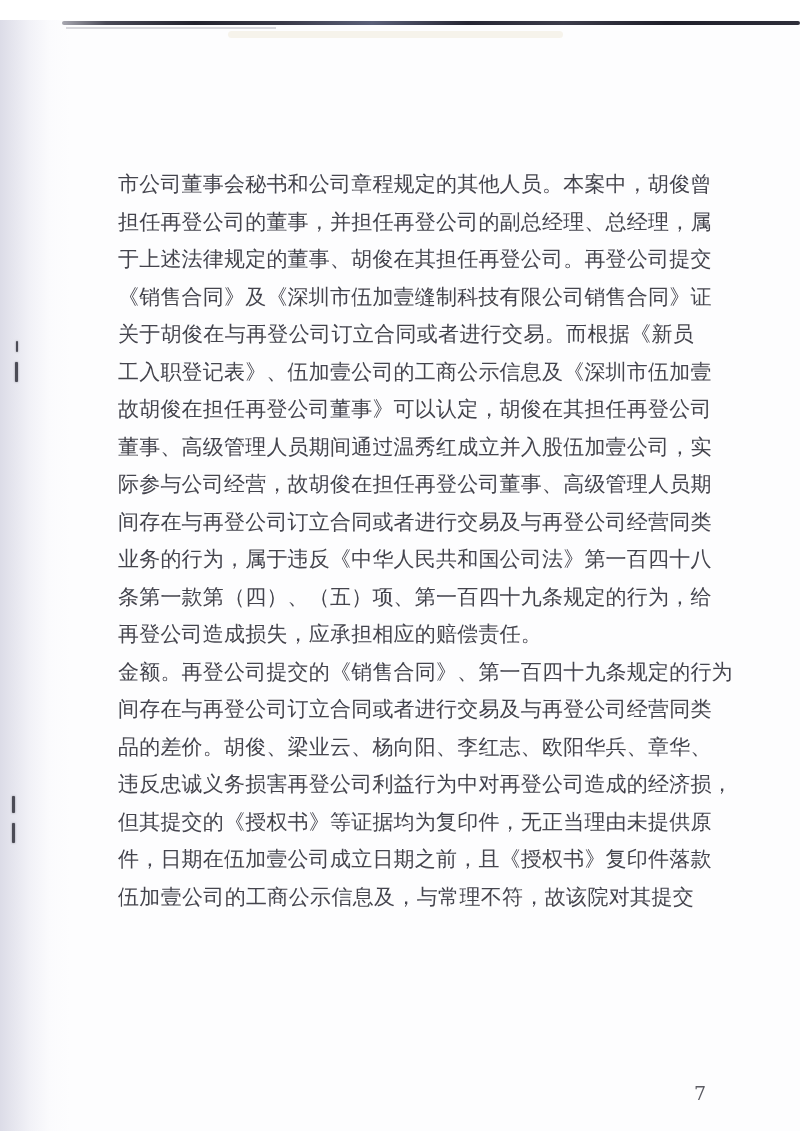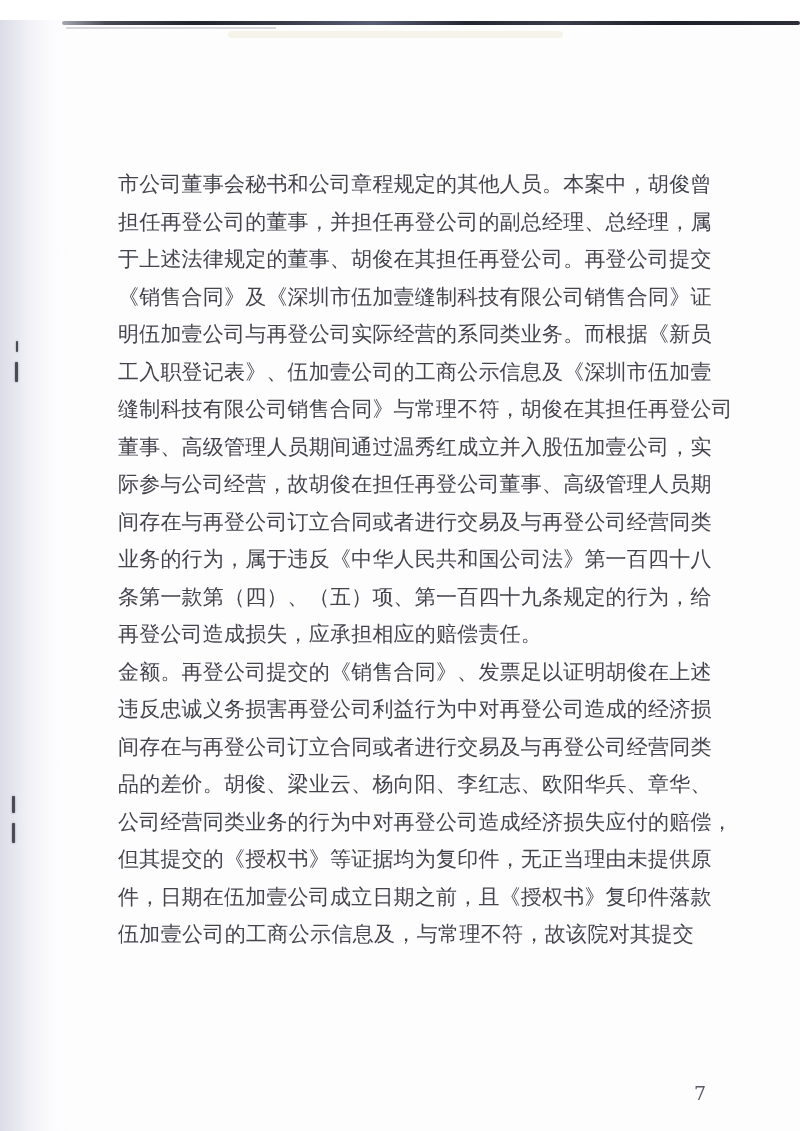--- a/index.html
+++ b/index.html
@@ -95,7 +95,7 @@
     <div class="line">担任再登公司的董事，并担任再登公司的副总经理、总经理，属</div>
     <div class="line">于上述法律规定的董事、胡俊在其担任再登公司。再登公司提交</div>
     <div class="line">《销售合同》及《深圳市伍加壹缝制科技有限公司销售合同》证</div>
-    <div class="line">明伍加壹公司与再登公司实际经营的系同类业务。而根据《新员</div>
+    <div class="line">关于胡俊在与再登公司订立合同或者进行交易。而根据《新员</div>
     <div class="line">工入职登记表》、伍加壹公司的工商公示信息及《深圳市伍加壹</div>
     <div class="line">缝制科技有限公司销售合同》与常理不符，胡俊在其担任再登公司</div>
     <div class="line">董事、高级管理人员期间通过温秀红成立并入股伍加壹公司，实</div>

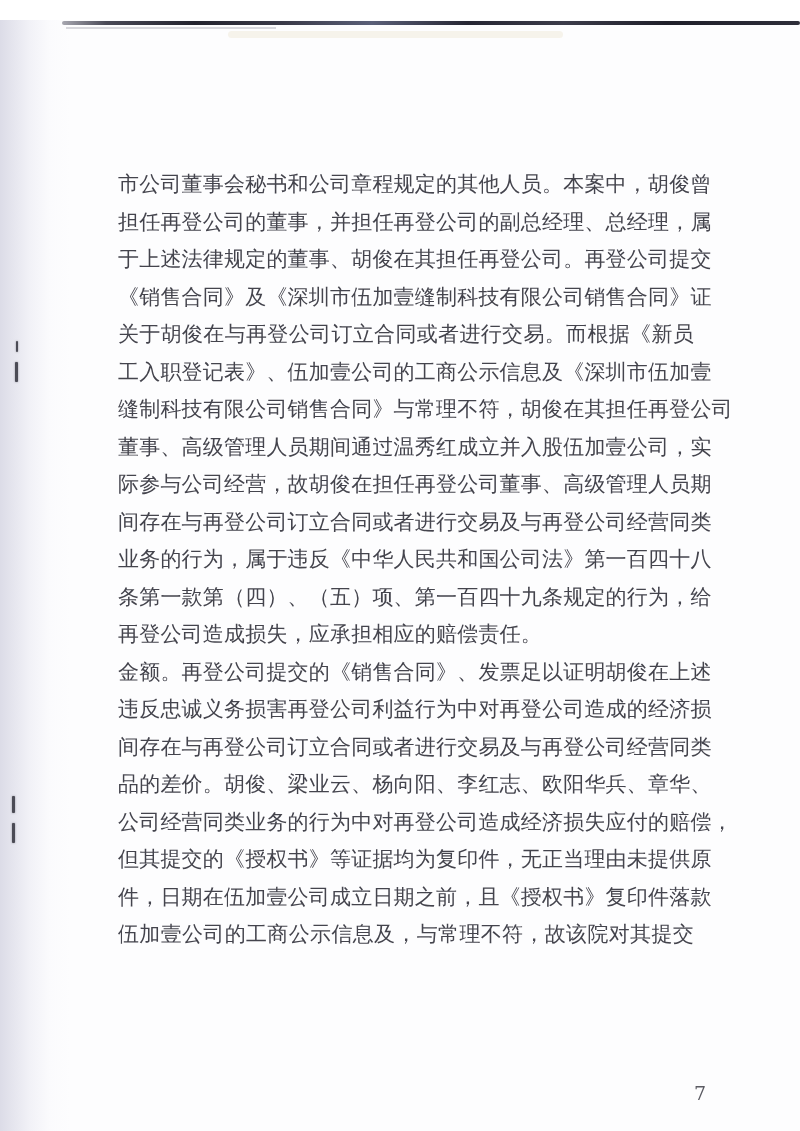--- a/index.html
+++ b/index.html
@@ -97,7 +97,7 @@
     <div class="line">《销售合同》及《深圳市伍加壹缝制科技有限公司销售合同》证</div>
     <div class="line">关于胡俊在与再登公司订立合同或者进行交易。而根据《新员</div>
     <div class="line">工入职登记表》、伍加壹公司的工商公示信息及《深圳市伍加壹</div>
-    <div class="line">缝制科技有限公司销售合同》与常理不符，胡俊在其担任再登公司</div>
+    <div class="line">故胡俊在担任再登公司董事》可以认定，胡俊在其担任再登公司</div>
     <div class="line">董事、高级管理人员期间通过温秀红成立并入股伍加壹公司，实</div>
     <div class="line">际参与公司经营，故胡俊在担任再登公司董事、高级管理人员期</div>
     <div class="line">间存在与再登公司订立合同或者进行交易及与再登公司经营同类</div>

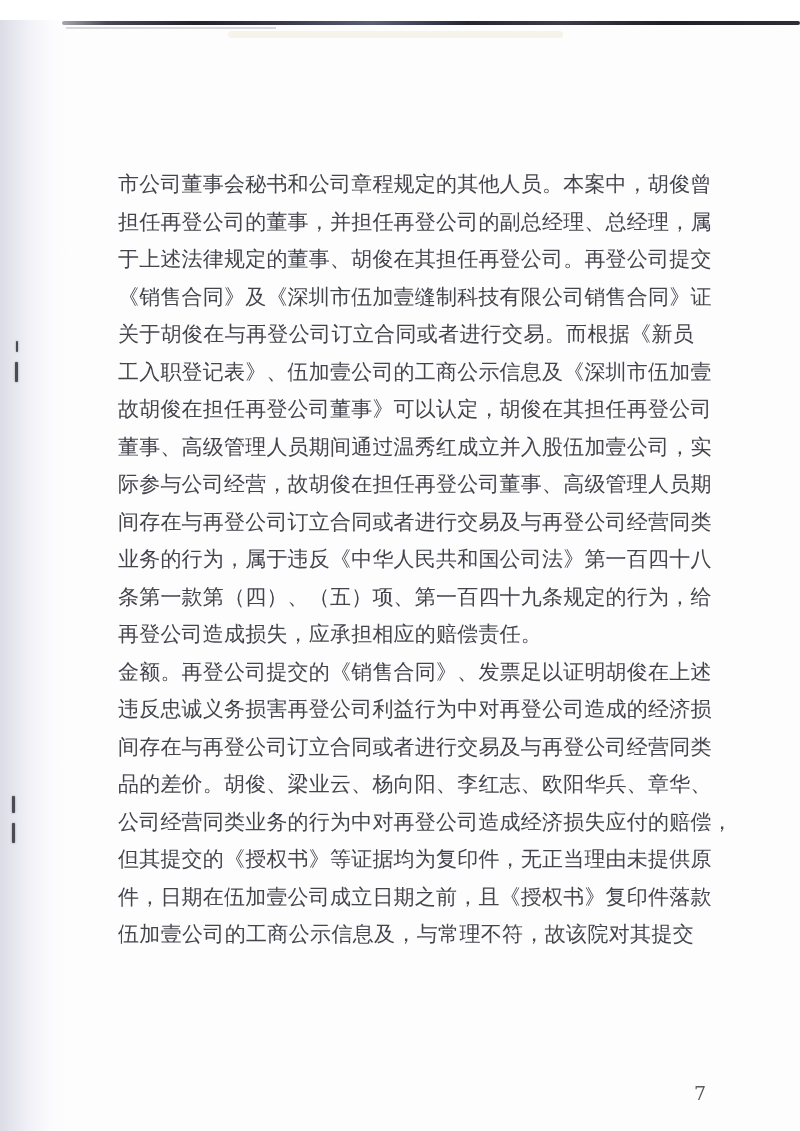--- a/index.html
+++ b/index.html
@@ -104,7 +104,7 @@
     <div class="line">业务的行为，属于违反《中华人民共和国公司法》第一百四十八</div>
     <div class="line">条第一款第（四）、（五）项、第一百四十九条规定的行为，给</div>
     <div class="line short">再登公司造成损失，应承担相应的赔偿责任。</div>
-    <div class="line">金额。再登公司提交的《销售合同》、发票足以证明胡俊在上述</div>
+    <div class="line">金额。再登公司提交的《销售合同》、第一百四十九条规定的行为</div>
     <div class="line">违反忠诚义务损害再登公司利益行为中对再登公司造成的经济损</div>
     <div class="line">间存在与再登公司订立合同或者进行交易及与再登公司经营同类</div>
     <div class="line">品的差价。胡俊、梁业云、杨向阳、李红志、欧阳华兵、章华、</div>

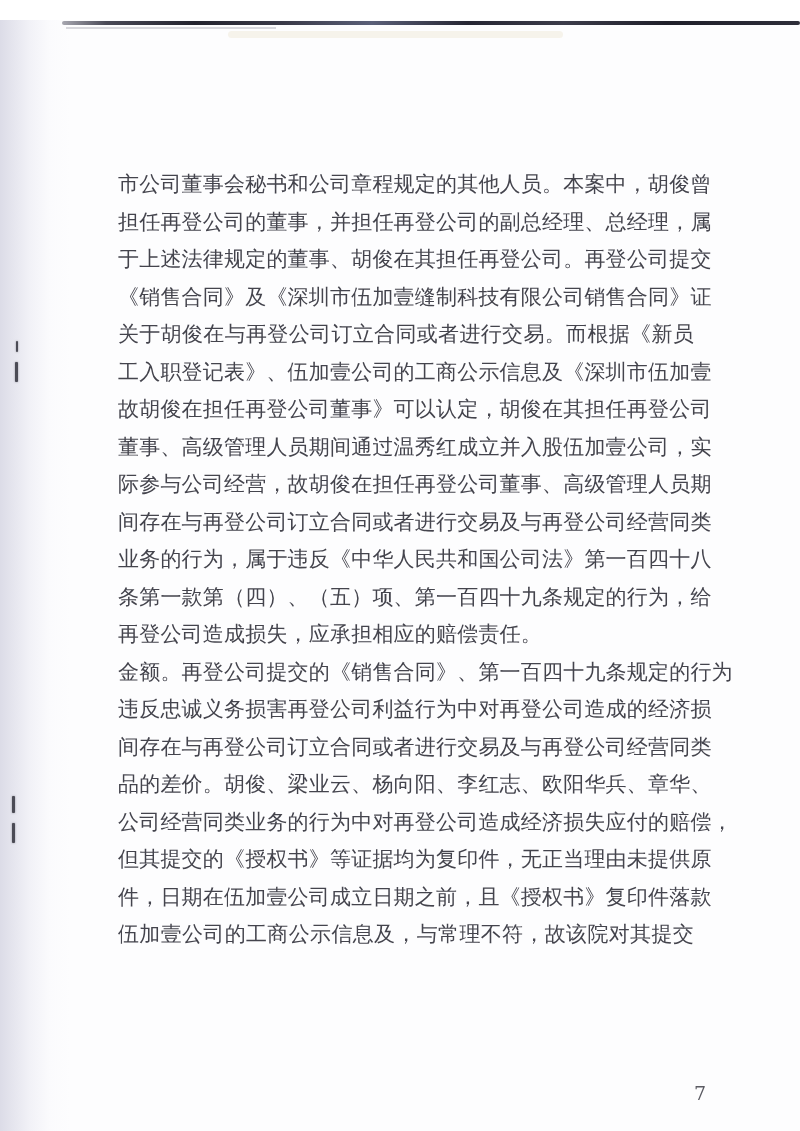--- a/index.html
+++ b/index.html
@@ -105,7 +105,6 @@
     <div class="line">条第一款第（四）、（五）项、第一百四十九条规定的行为，给</div>
     <div class="line short">再登公司造成损失，应承担相应的赔偿责任。</div>
     <div class="line">金额。再登公司提交的《销售合同》、第一百四十九条规定的行为</div>
-    <div class="line">违反忠诚义务损害再登公司利益行为中对再登公司造成的经济损</div>
     <div class="line">间存在与再登公司订立合同或者进行交易及与再登公司经营同类</div>
     <div class="line">品的差价。胡俊、梁业云、杨向阳、李红志、欧阳华兵、章华、</div>
     <div class="line">公司经营同类业务的行为中对再登公司造成经济损失应付的赔偿，</div>

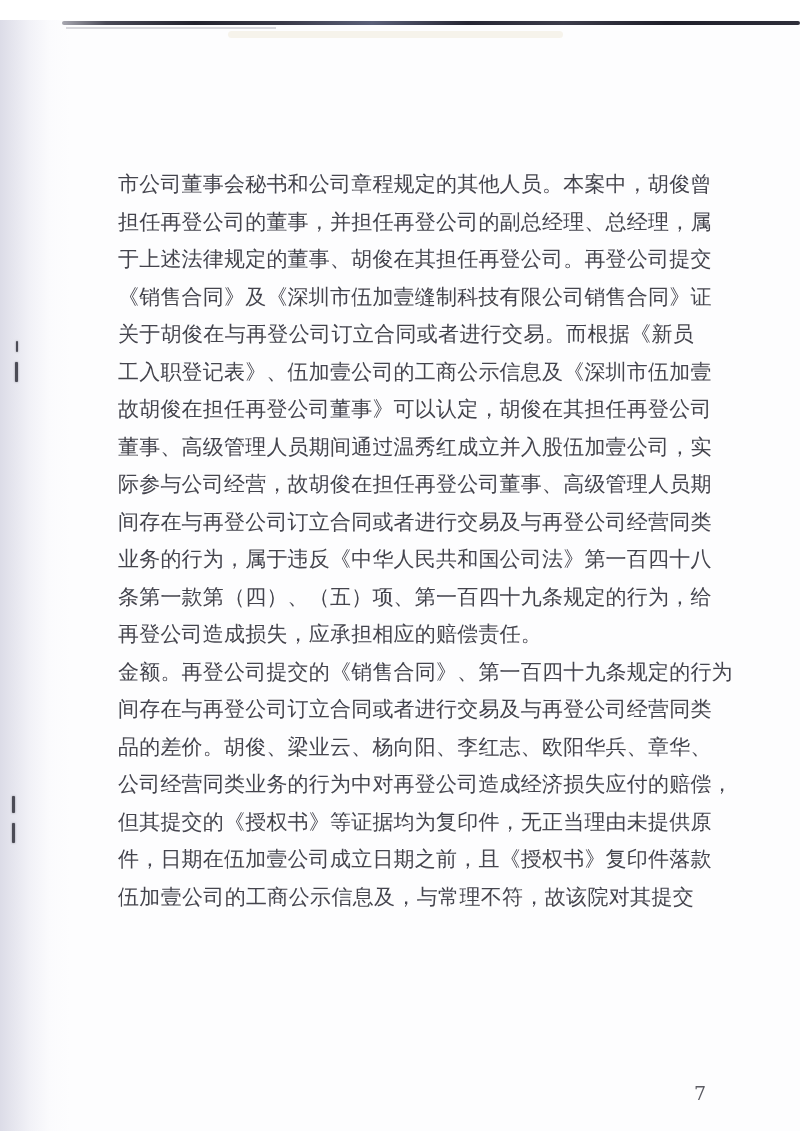--- a/index.html
+++ b/index.html
@@ -107,7 +107,7 @@
     <div class="line">金额。再登公司提交的《销售合同》、第一百四十九条规定的行为</div>
     <div class="line">间存在与再登公司订立合同或者进行交易及与再登公司经营同类</div>
     <div class="line">品的差价。胡俊、梁业云、杨向阳、李红志、欧阳华兵、章华、</div>
-    <div class="line">公司经营同类业务的行为中对再登公司造成经济损失应付的赔偿，</div>
+    <div class="line">违反忠诚义务损害再登公司利益行为中对再登公司造成的经济损，</div>
     <div class="line">但其提交的《授权书》等证据均为复印件，无正当理由未提供原</div>
     <div class="line">件，日期在伍加壹公司成立日期之前，且《授权书》复印件落款</div>
     <div class="line">伍加壹公司的工商公示信息及，与常理不符，故该院对其提交</div>

